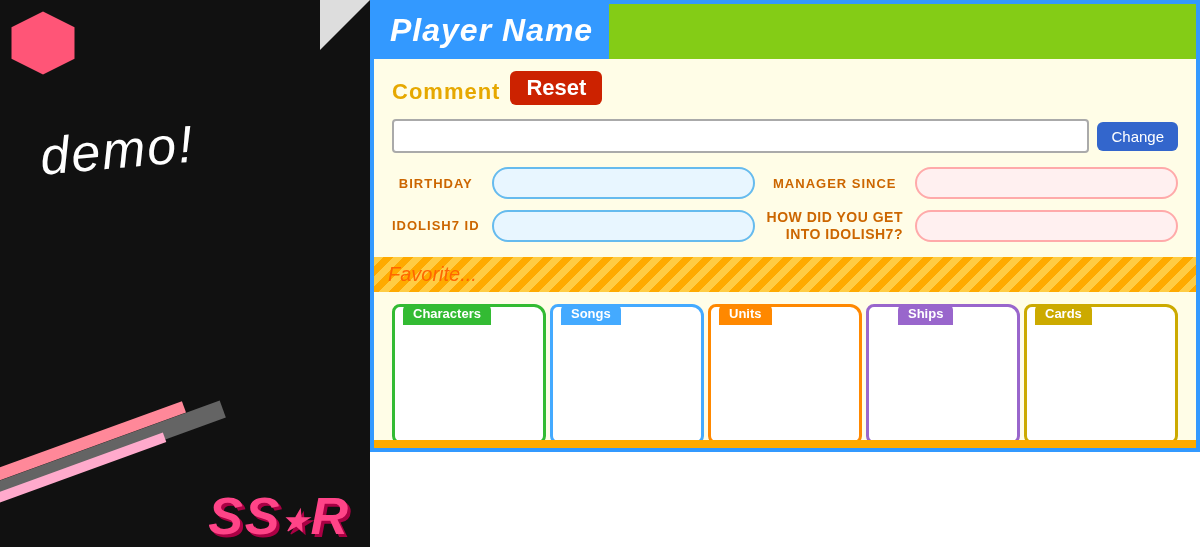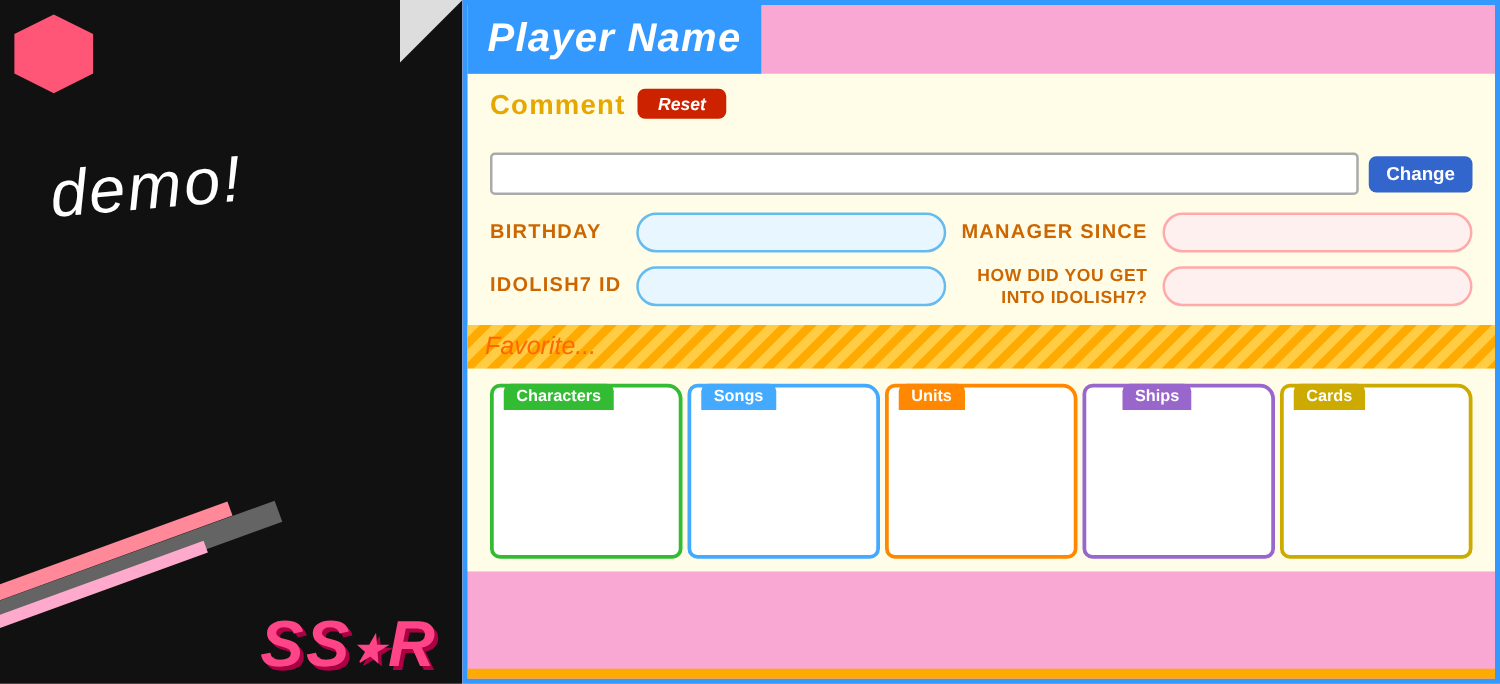--- a/index.html
+++ b/index.html
@@ -75,8 +75,8 @@
     
     .right-panel {
       flex: 1;
-      height: 547px;
-      background: #f9a8d4;
+      height: 452px;
+      background: #84cc16;
       border: 4px solid #3399ff;
       position: relative;
       overflow: hidden;

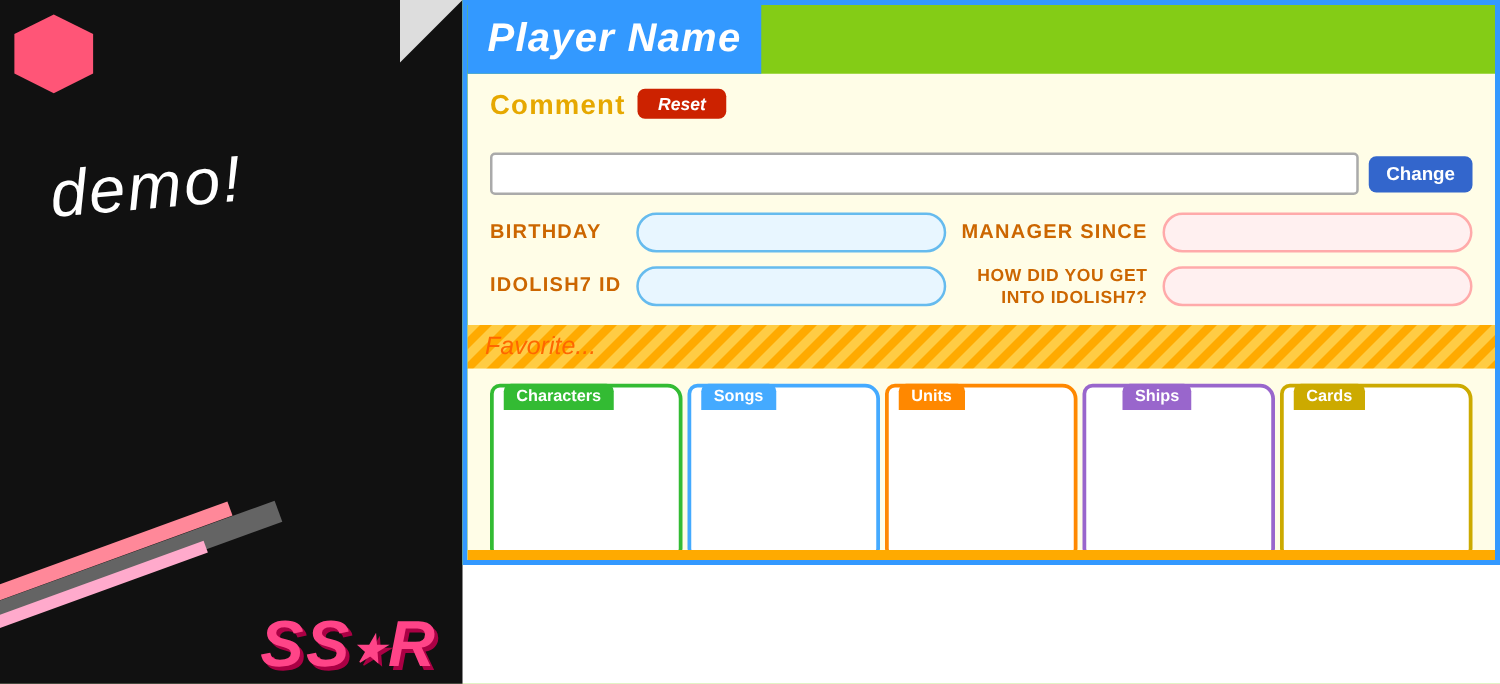--- a/index.html
+++ b/index.html
@@ -106,9 +106,9 @@
     
     .comment-row {
       display: flex;
-      align-items: flex-start;
+      align-items: flex-end;
       gap: 10px;
-      margin-bottom: 25px;
+      margin-bottom: 14px;
     }
     .comment-label {
       font-size: 22px;

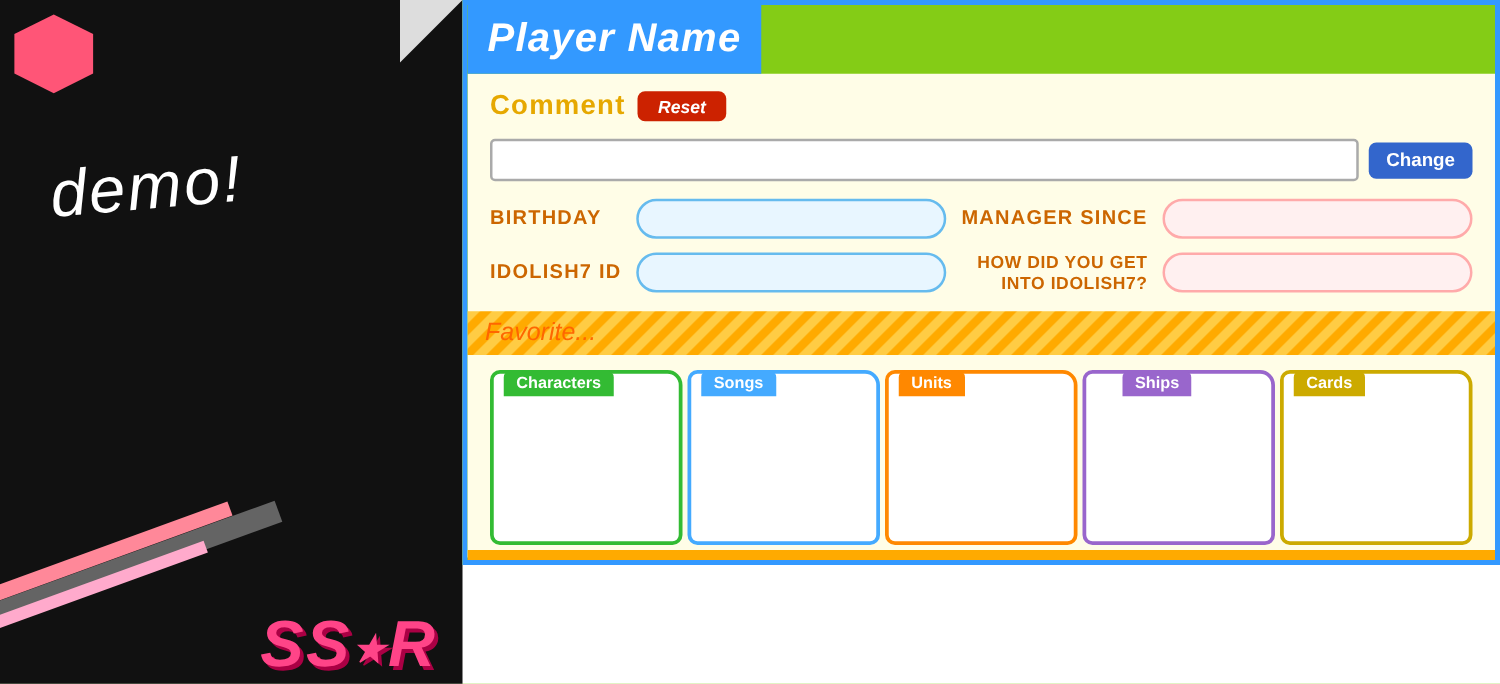--- a/index.html
+++ b/index.html
@@ -122,10 +122,9 @@
       border: none;
       border-radius: 6px;
       padding: 4px 16px;
-      font-size: 14px;
+      font-size: 22px;
       font-weight: 700;
       cursor: pointer;
-      font-style: italic;
     }
 
     

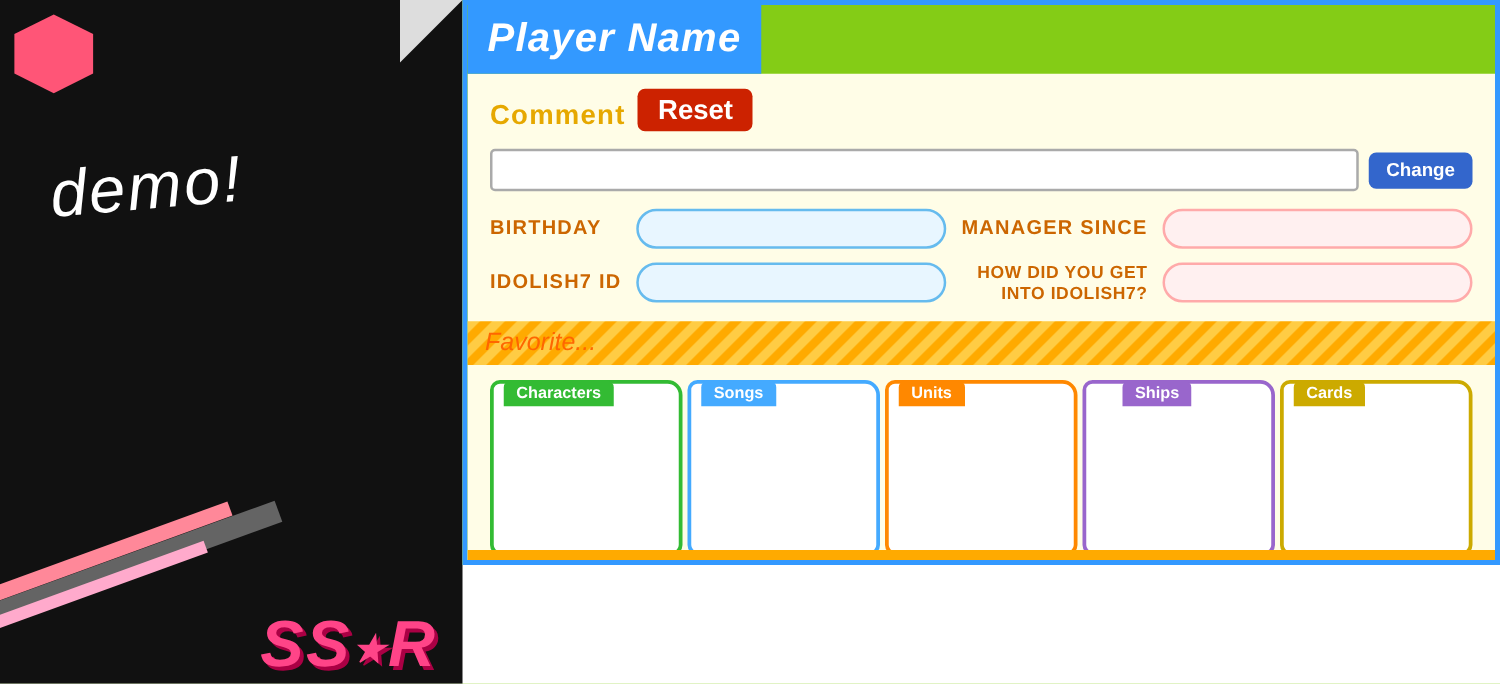--- a/index.html
+++ b/index.html
@@ -150,7 +150,7 @@
       border-radius: 6px;
       padding: 6px 14px;
       font-size: 15px;
-      font-weight: 700;
+      font-weight: 400;
       cursor: pointer;
       white-space: nowrap;
     }

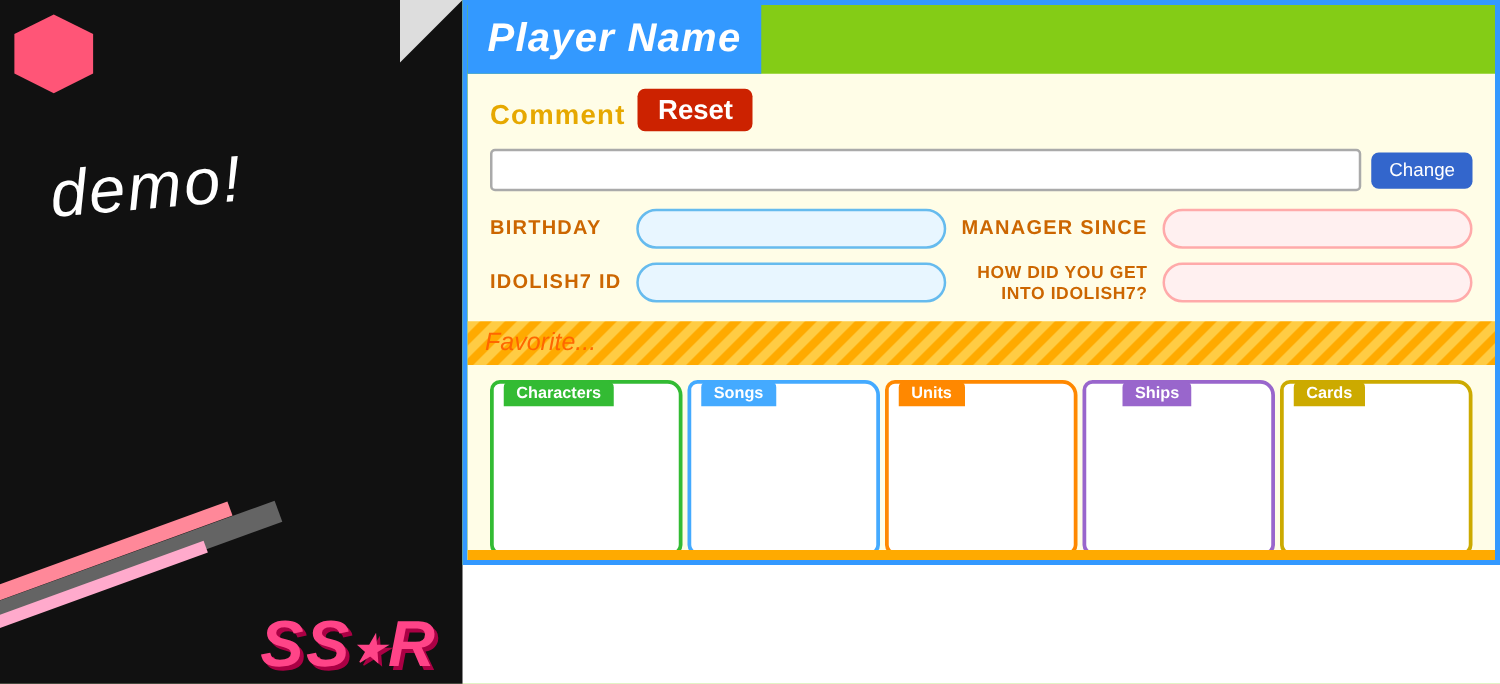--- a/index.html
+++ b/index.html
@@ -164,12 +164,13 @@
       margin-bottom: 14px;
     }
     .field-label {
-      font-size: 16px;
+      font-size: 13px;
       font-weight: 900;
       color: #cc6600;
       letter-spacing: 1px;
       text-transform: uppercase;
       white-space: nowrap;
+      text-align: center;
     }
     .field-label-small {
       font-size: 14px;

